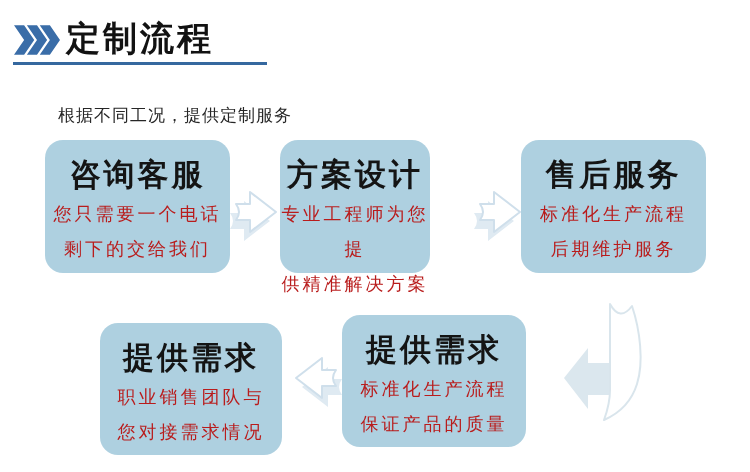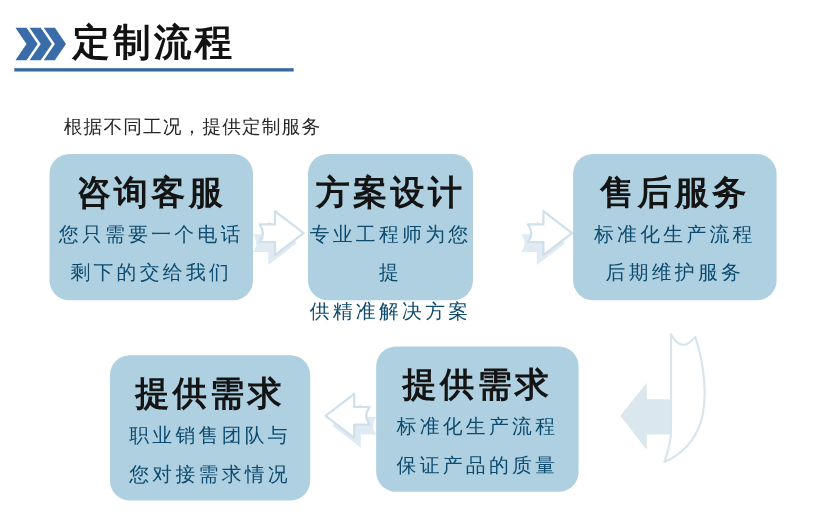--- a/index.html
+++ b/index.html
@@ -73,7 +73,7 @@
   .card-line {
     font-size: 18px;
     letter-spacing: 3px;
-    color: #0c4a6e;
+    color: #b91c1c;
     line-height: 35px;
     font-family: "DejaVu Serif", serif;
   }

